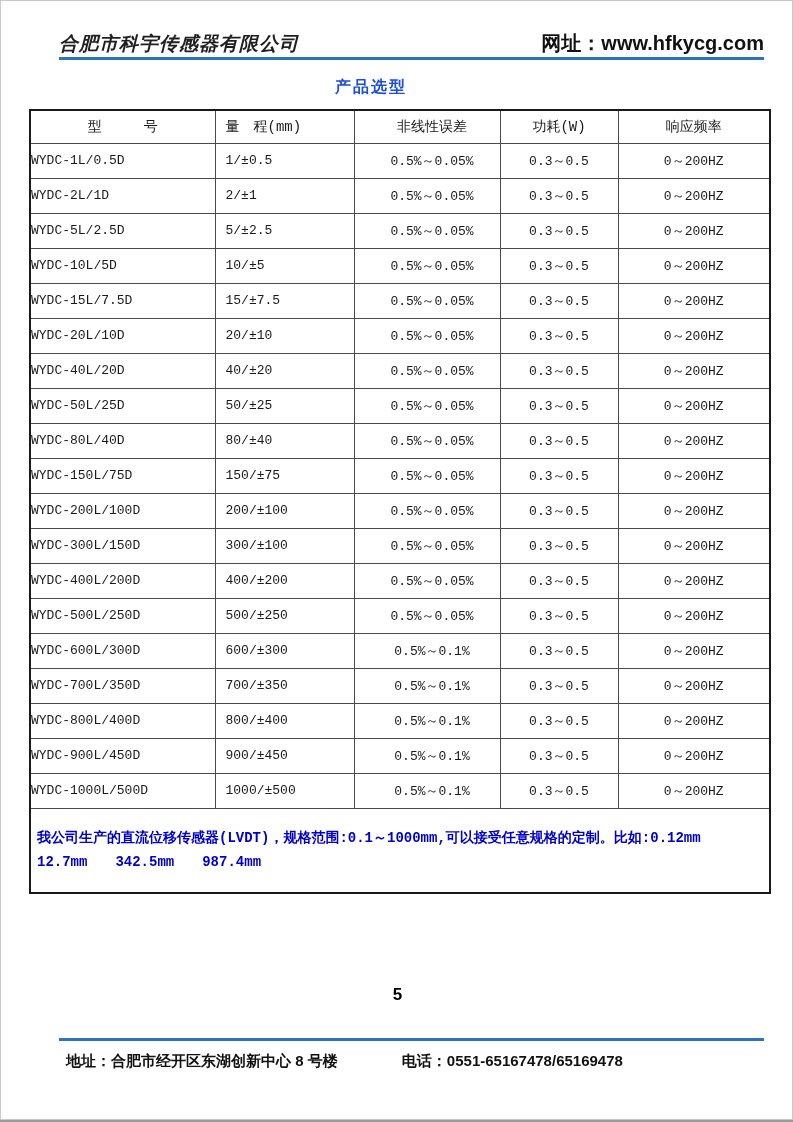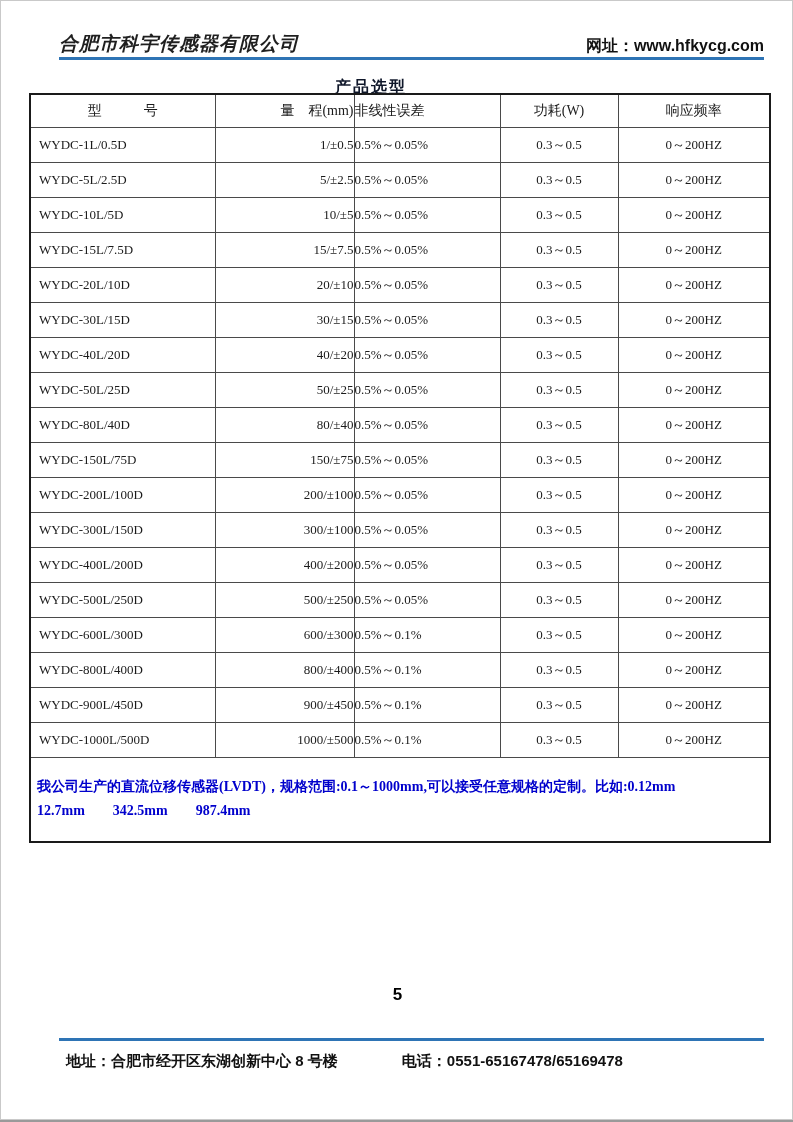--- a/index.html
+++ b/index.html
@@ -19,7 +19,7 @@
     font-style:italic; font-weight:bold; font-size:19px; letter-spacing:1px;
     color:#1f1f1f;
   }
-  .site { font-weight:bold; font-size:16px; color:#111; }
+  .site { font-weight:bold; font-size:20px; color:#111; }
   .site .url { font-family:"Liberation Sans", sans-serif; }
   .header-rule {
     position:absolute; top:56px; left:58px; width:705px; height:3px;

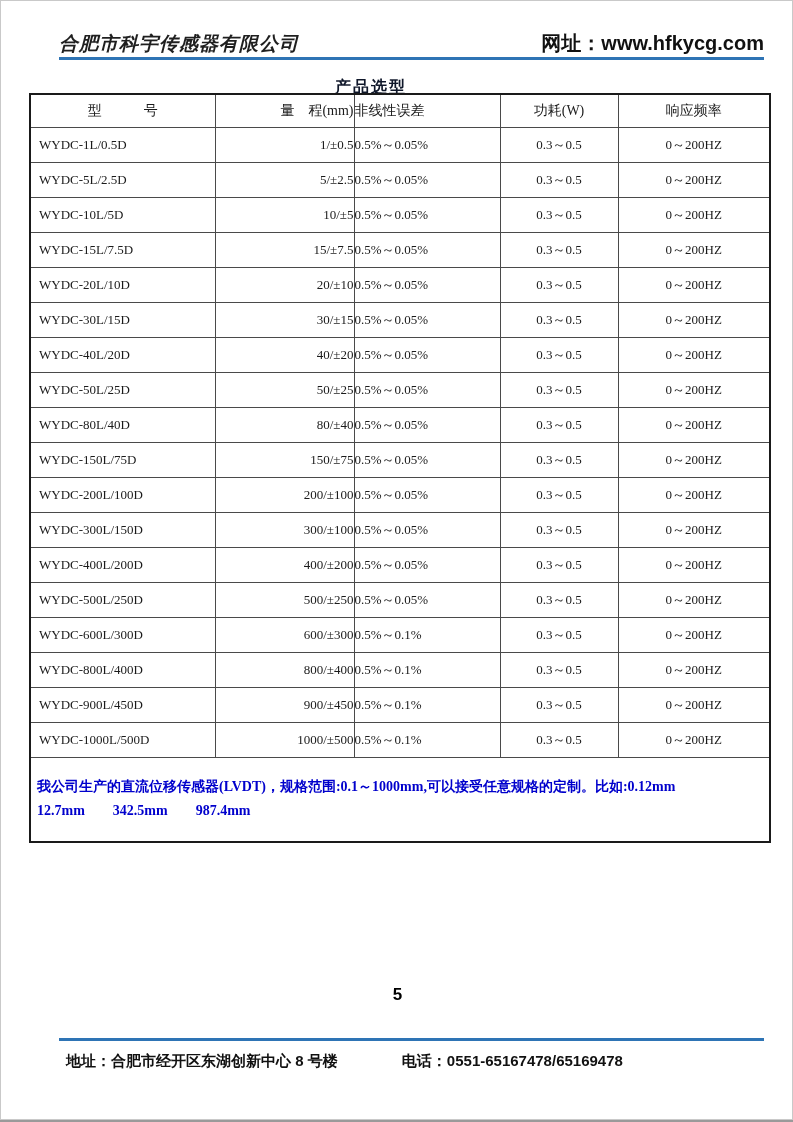--- a/index.html
+++ b/index.html
@@ -28,7 +28,7 @@
   
   .doc-title {
     position:absolute; top:76px; left:0; width:740px; text-align:center;
-    font-size:16px; font-weight:bold; letter-spacing:2px; color:#0f172a;
+    font-size:16px; font-weight:bold; letter-spacing:2px; color:#1d4ed8;
   }
   
   table.products {

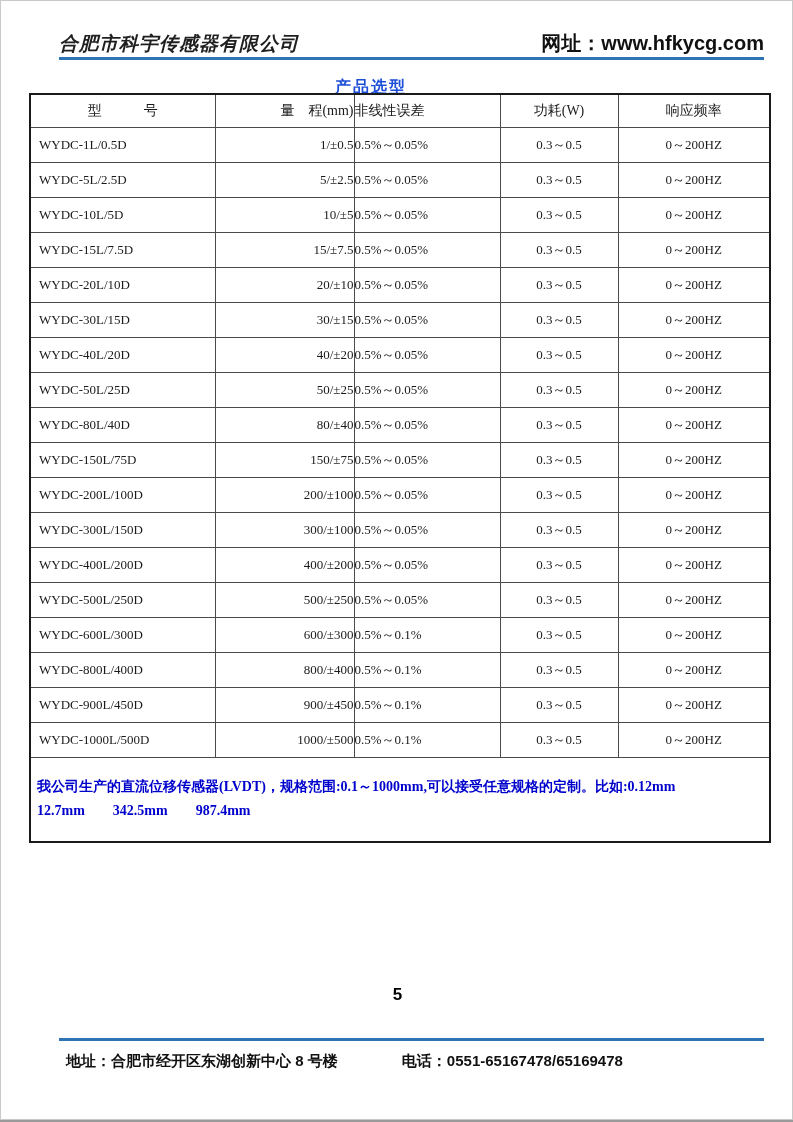--- a/index.html
+++ b/index.html
@@ -32,9 +32,9 @@
   }
   
   table.products {
-    position:absolute; top:92px; left:28px; width:740px;
+    position:absolute; top:108px; left:28px; width:740px;
     border-collapse:collapse; table-layout:fixed;
-    font-family:Liberation Serif, serif; font-size:13px; color:#1a1a1a;
+    font-family:Liberation Mono, monospace; font-size:13px; color:#1a1a1a;
   }
   table.products th, table.products td {
     border:1px solid #4a4a4a; vertical-align:middle;

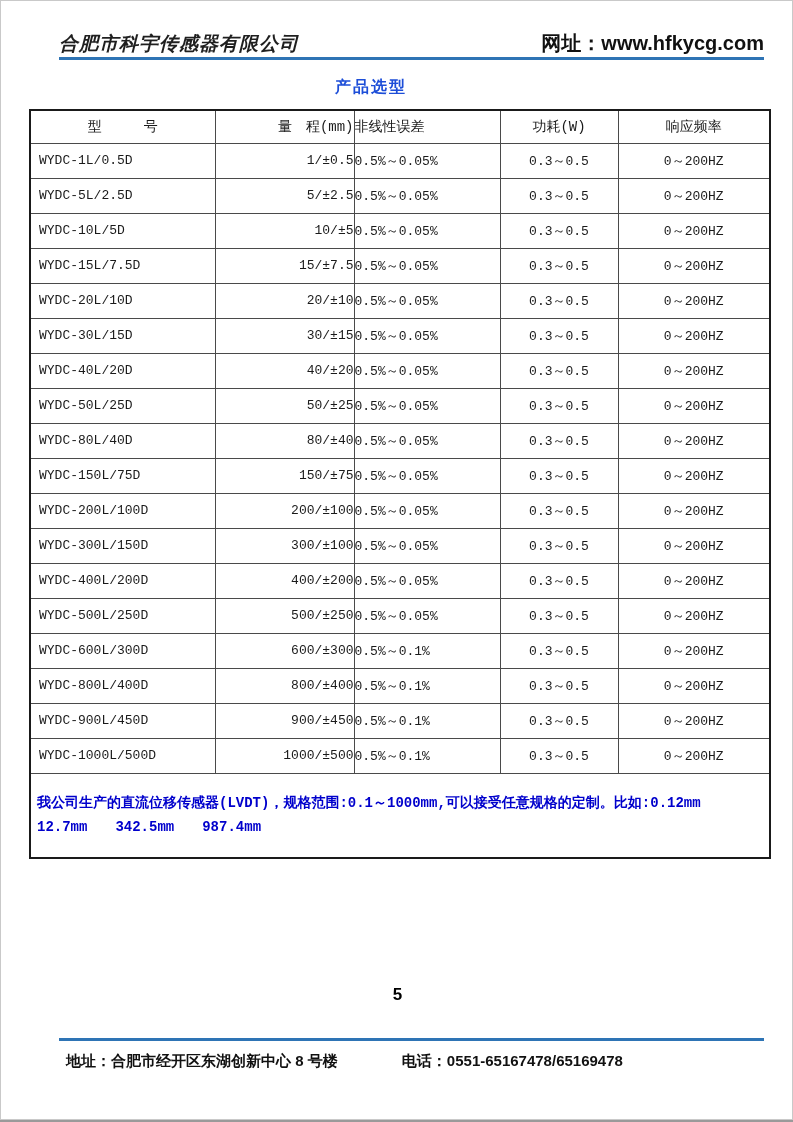--- a/index.html
+++ b/index.html
@@ -45,7 +45,7 @@
   table.products tbody tr { height:35px; }
   table.products th { font-weight:normal; font-size:14px; }
   .c0 { text-align:left; padding-left:8px; }
-  .c1 { text-align:right; padding-left:10px; }
+  .c1 { text-align:left; padding-left:10px; }
   .c2 { text-align:left; }
   .c3 { text-align:center; }
   .c4 { text-align:center; }

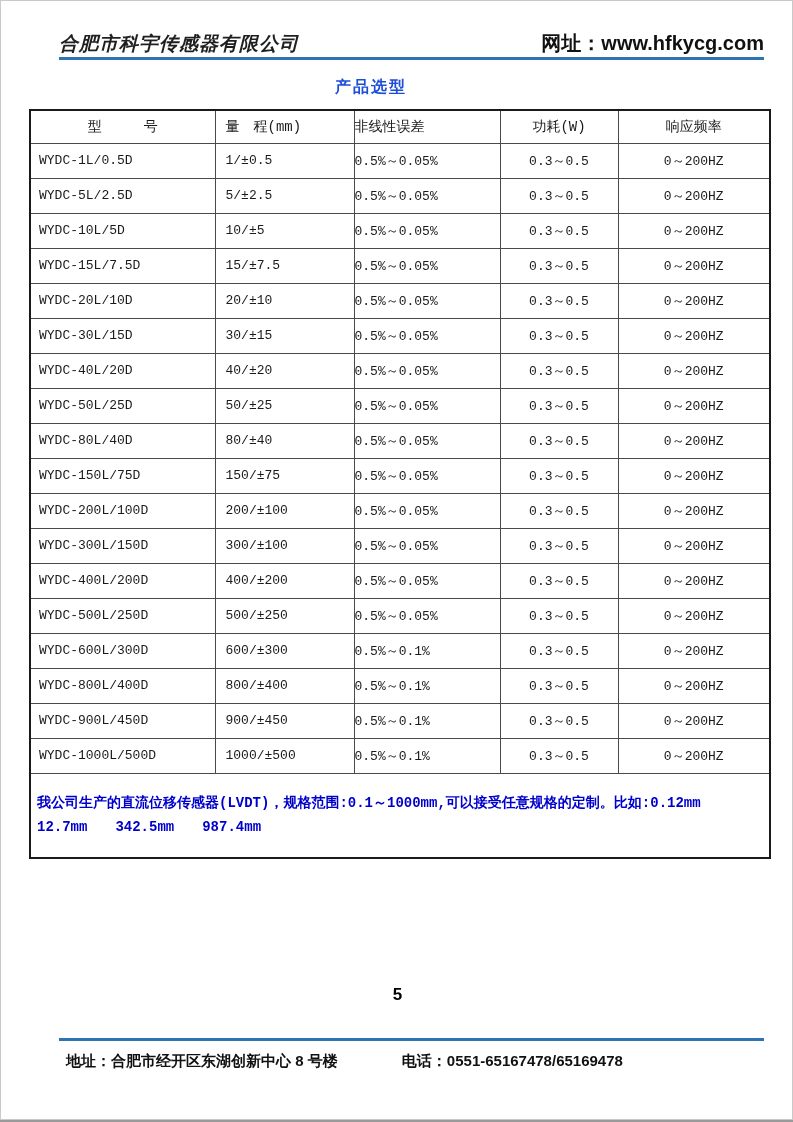--- a/index.html
+++ b/index.html
@@ -46,7 +46,7 @@
   table.products th { font-weight:normal; font-size:14px; }
   .c0 { text-align:left; padding-left:8px; }
   .c1 { text-align:left; padding-left:10px; }
-  .c2 { text-align:left; }
+  .c2 { text-align:center; padding-left:10px; }
   .c3 { text-align:center; }
   .c4 { text-align:center; }
   th.c0 { text-align:center; padding-left:0; }

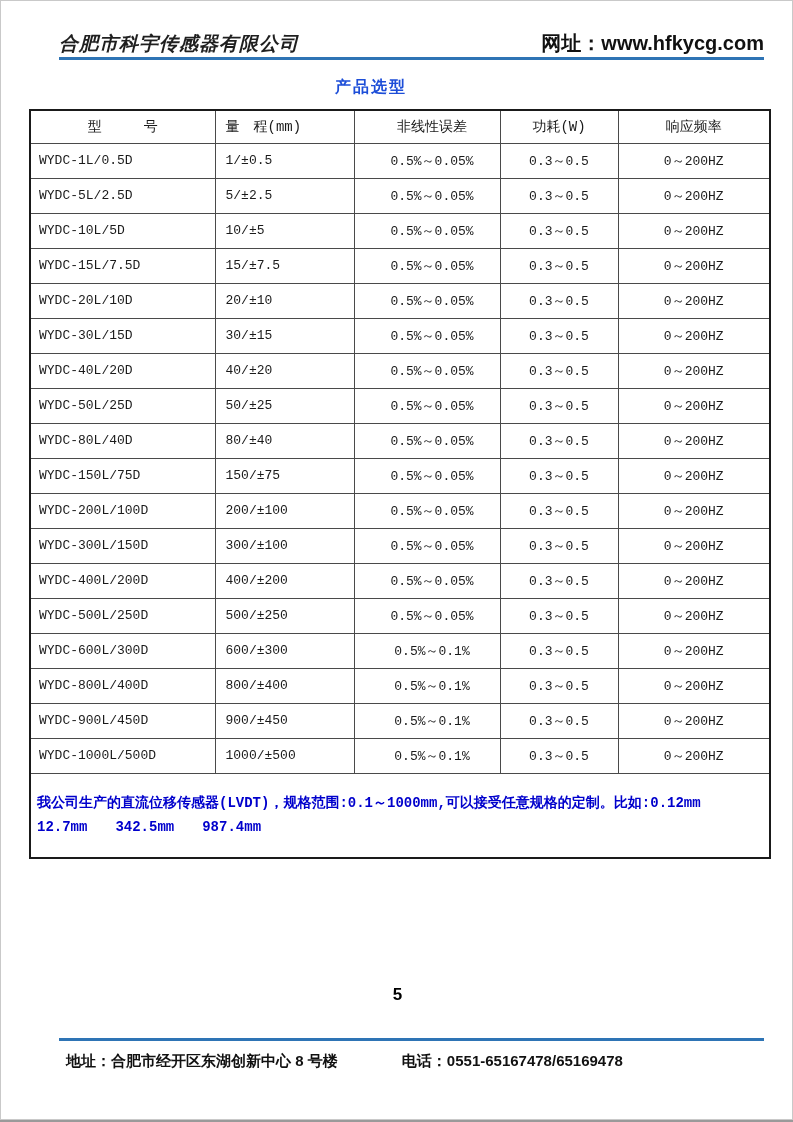--- a/index.html
+++ b/index.html
@@ -44,7 +44,7 @@
   table.products thead tr { height:33px; }
   table.products tbody tr { height:35px; }
   table.products th { font-weight:normal; font-size:14px; }
-  .c0 { text-align:left; padding-left:8px; }
+  .c0 { text-align:left; padding-left:0; }
   .c1 { text-align:left; padding-left:10px; }
   .c2 { text-align:center; padding-left:10px; }
   .c3 { text-align:center; }

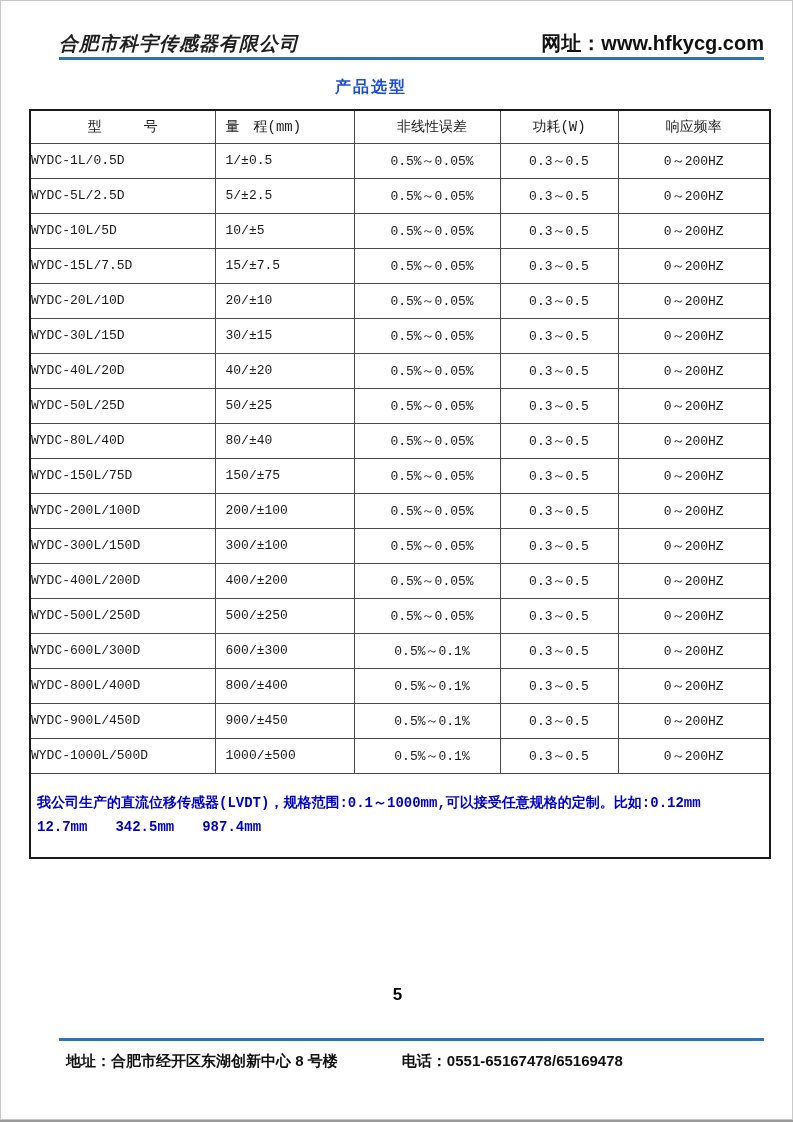--- a/index.html
+++ b/index.html
@@ -111,6 +111,13 @@
           <td class="c4">0～200HZ</td>
         </tr>
         <tr>
+          <td class="c0">WYDC-2L/1D</td>
+          <td class="c1">2/±1</td>
+          <td class="c2">0.5%～0.05%</td>
+          <td class="c3">0.3～0.5</td>
+          <td class="c4">0～200HZ</td>
+        </tr>
+        <tr>
           <td class="c0">WYDC-5L/2.5D</td>
           <td class="c1">5/±2.5</td>
           <td class="c2">0.5%～0.05%</td>

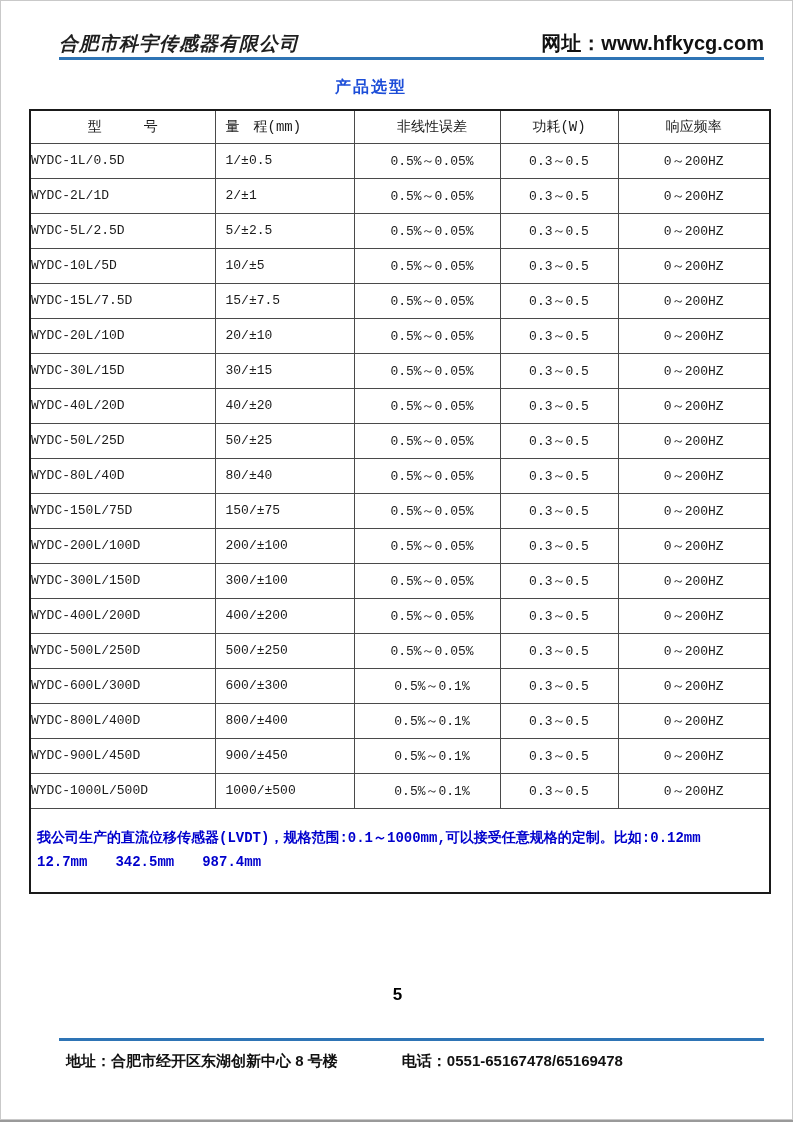--- a/index.html
+++ b/index.html
@@ -146,13 +146,6 @@
           <td class="c4">0～200HZ</td>
         </tr>
         <tr>
-          <td class="c0">WYDC-30L/15D</td>
-          <td class="c1">30/±15</td>
-          <td class="c2">0.5%～0.05%</td>
-          <td class="c3">0.3～0.5</td>
-          <td class="c4">0～200HZ</td>
-        </tr>
-        <tr>
           <td class="c0">WYDC-40L/20D</td>
           <td class="c1">40/±20</td>
           <td class="c2">0.5%～0.05%</td>

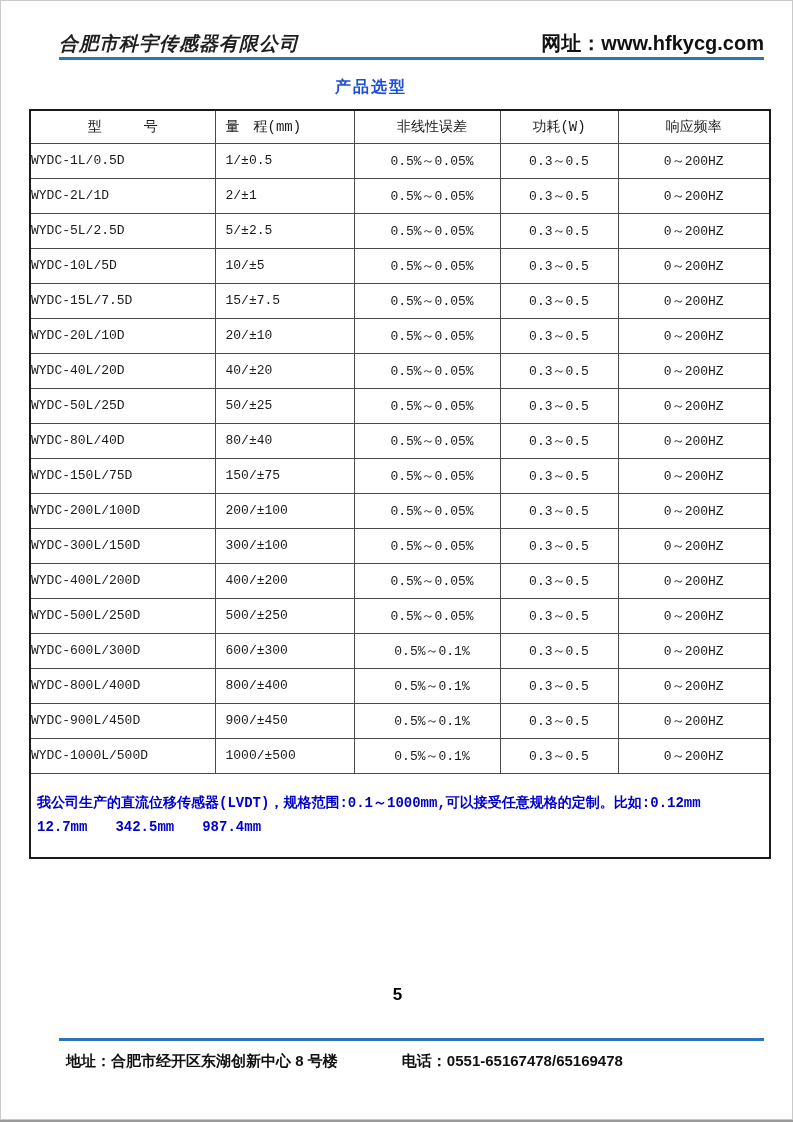--- a/index.html
+++ b/index.html
@@ -209,6 +209,13 @@
           <td class="c4">0～200HZ</td>
         </tr>
         <tr>
+          <td class="c0">WYDC-700L/350D</td>
+          <td class="c1">700/±350</td>
+          <td class="c2">0.5%～0.1%</td>
+          <td class="c3">0.3～0.5</td>
+          <td class="c4">0～200HZ</td>
+        </tr>
+        <tr>
           <td class="c0">WYDC-800L/400D</td>
           <td class="c1">800/±400</td>
           <td class="c2">0.5%～0.1%</td>

